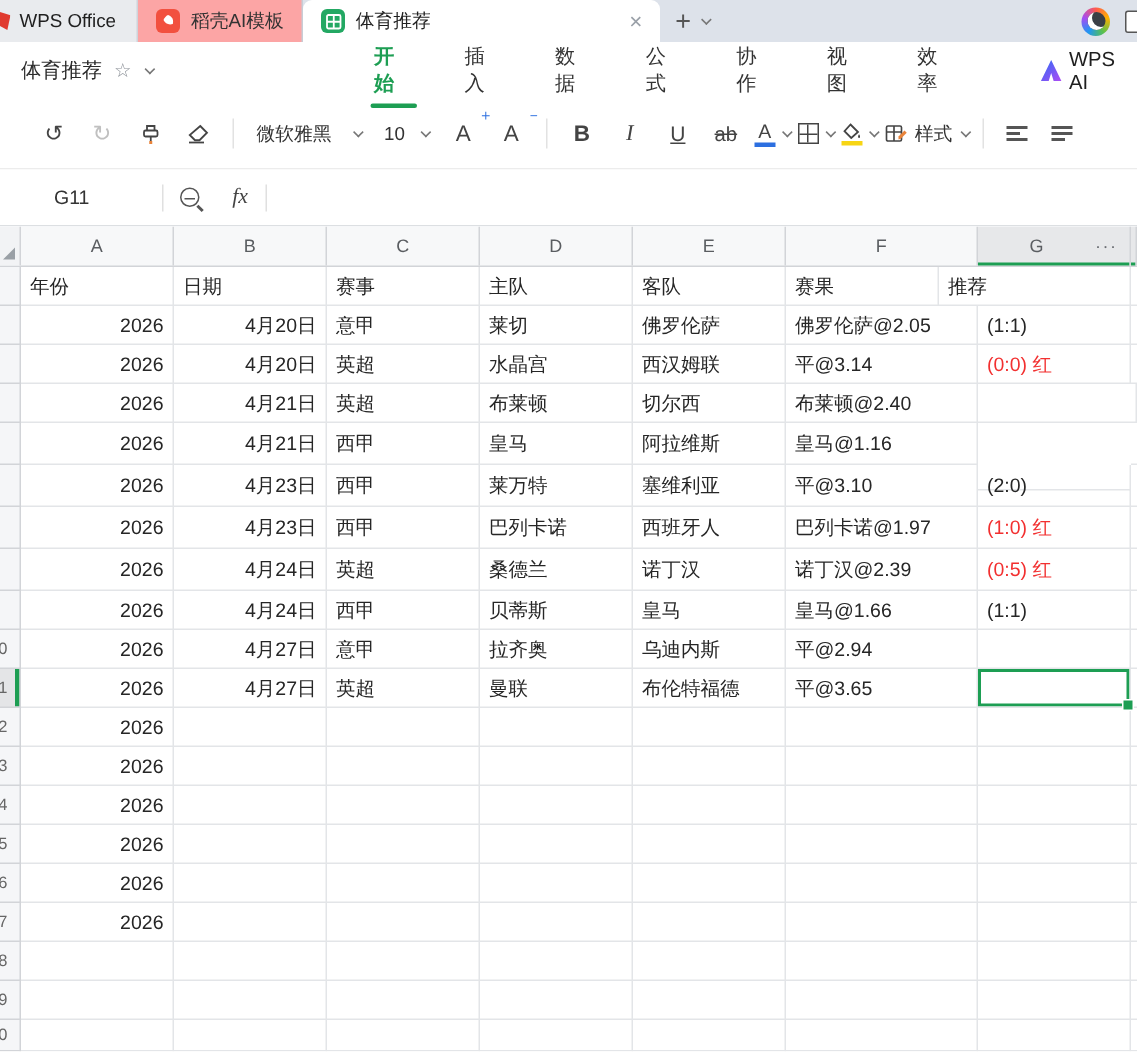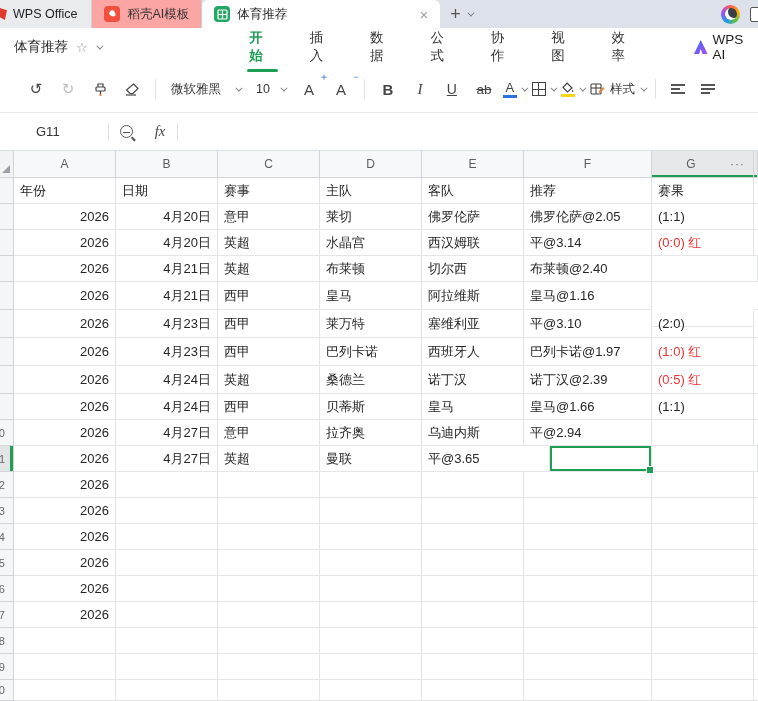--- a/index.html
+++ b/index.html
@@ -296,8 +296,8 @@
           <div class="cell" style="width: 102px; flex: 0 0 102px;">赛事</div>
           <div class="cell" style="width: 102px; flex: 0 0 102px;">主队</div>
           <div class="cell" style="width: 102px; flex: 0 0 102px;">客队</div>
+          <div class="cell" style="width: 102px; flex: 0 0 102px;">赛果</div>
           <div class="cell" style="width: 128px; flex: 0 0 128px;">推荐</div>
-          <div class="cell" style="width: 102px; flex: 0 0 102px;">赛果</div>
           <div class="cell" style="flex: 1 1 0%;"></div>
         </div>
         <div class="sheetrow" style="height: 26px;">

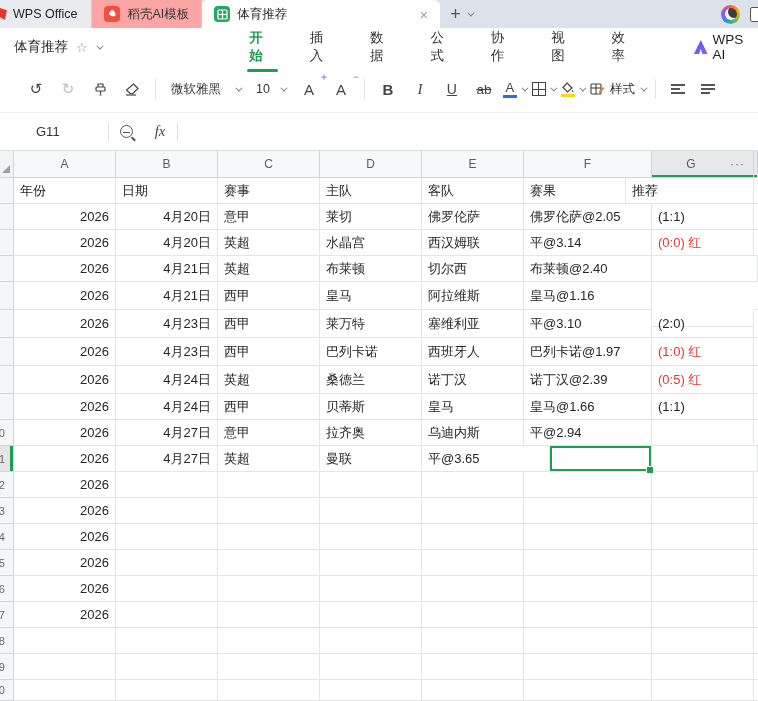--- a/index.html
+++ b/index.html
@@ -408,6 +408,7 @@
           <div class="cell num" style="width: 102px; flex: 0 0 102px;">4月27日</div>
           <div class="cell" style="width: 102px; flex: 0 0 102px;">英超</div>
           <div class="cell" style="width: 102px; flex: 0 0 102px;">曼联</div>
+          <div class="cell" style="width: 102px; flex: 0 0 102px;">布伦特福德</div>
           <div class="cell" style="width: 128px; flex: 0 0 128px;">平@3.65</div>
           <div class="cell selcell" style="width: 102px; flex: 0 0 102px;"></div>
           <div class="cell" style="flex: 1 1 0%;"></div>

